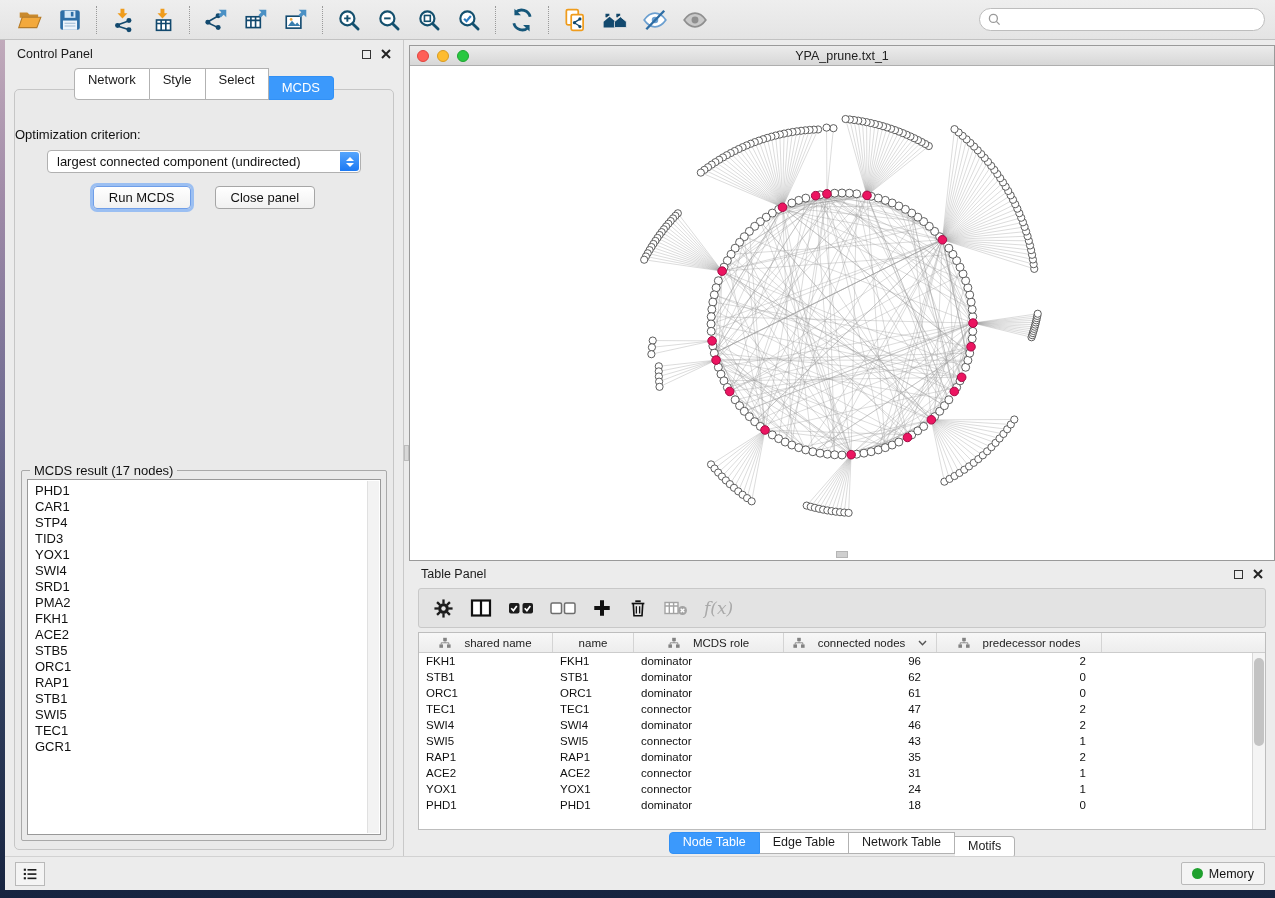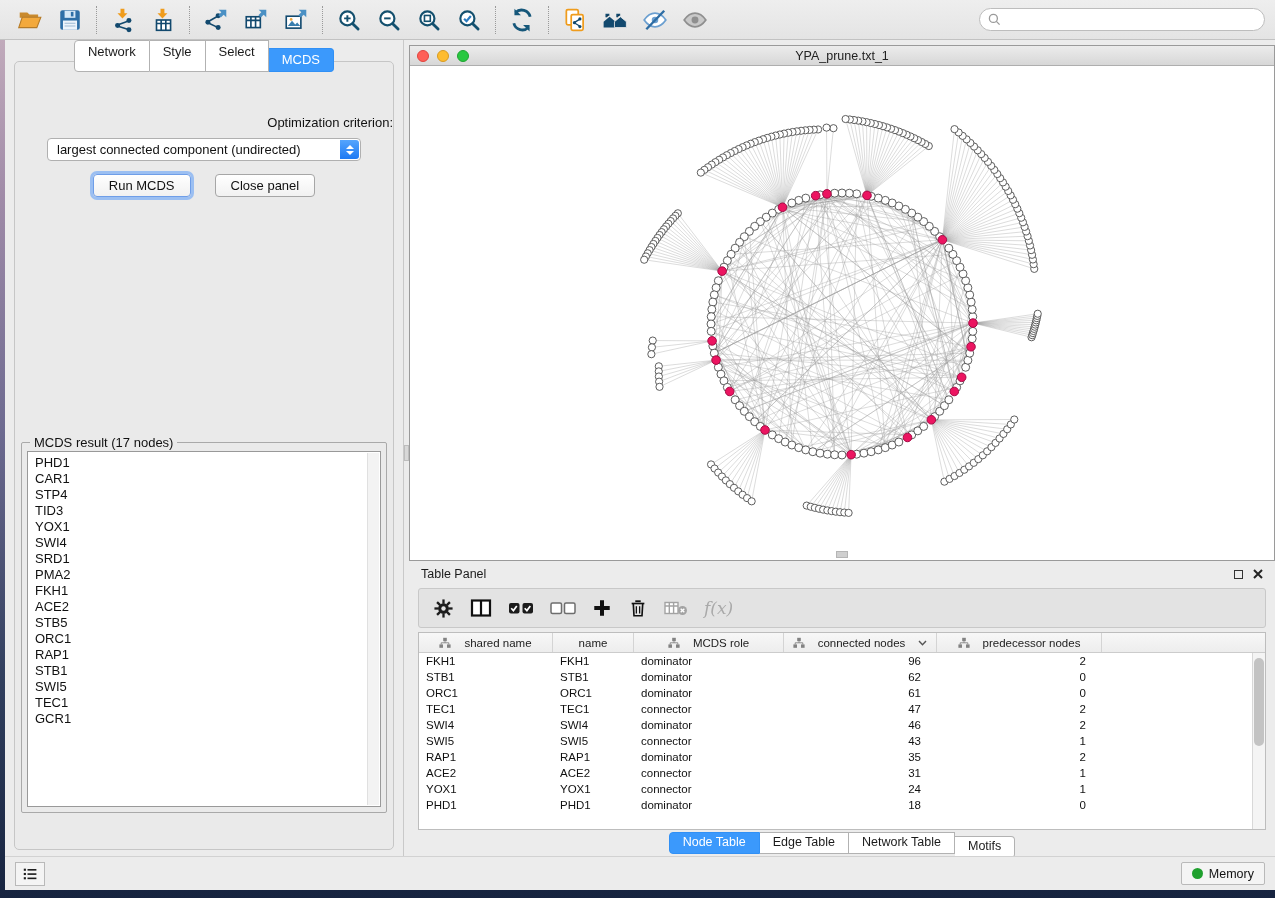--- a/index.html
+++ b/index.html
@@ -262,6 +262,17 @@
     <div class="content-row">
 
       <div class="control-panel">
+        <div class="panel-header">
+          <span>Control Panel</span>
+          <span class="wctl">
+            <span class="wbox"></span>
+            <span class="wx">
+                <svg viewBox="0 0 10 10">
+                  <path d="M1 1l8 8M9 1l-8 8" stroke="#222" stroke-width="2"></path>
+                </svg>
+              </span>
+          </span>
+        </div>
         <div class="ctl-tabs seg">
             <span class="tab">Network</span>
             <span class="tab">Style</span>

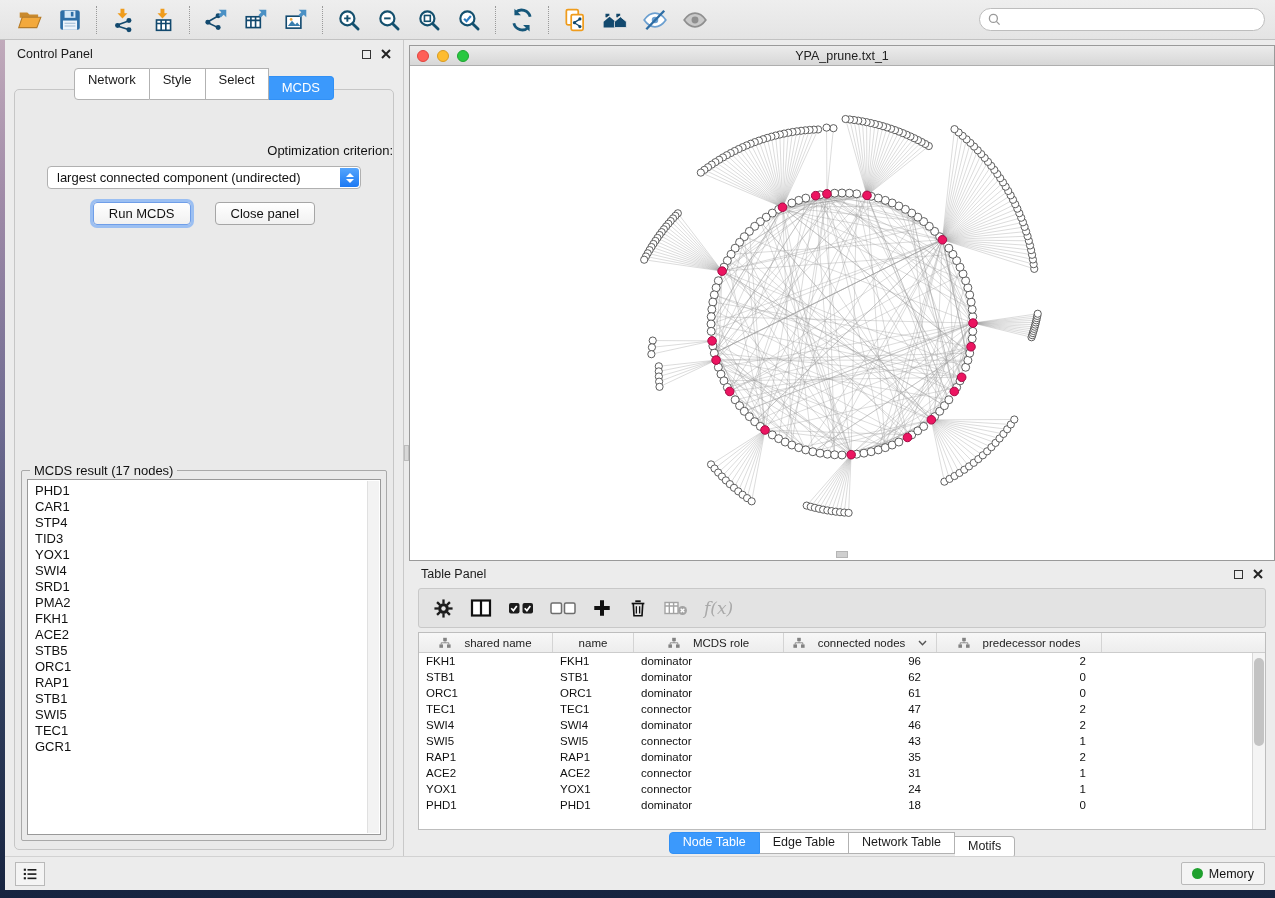--- a/index.html
+++ b/index.html
@@ -41,7 +41,7 @@
   .seg .tab.active { background:#3b99fc; border-color:#3190f5; color:#fff; }
   .ctl-body { position:relative; margin:-11px 9px 6px; flex:1; border:1px solid #c6c6c6; border-radius:5px;
     background:#eaeaea; padding-top:11px; }
-  .opt-label { margin-top:42px; text-align:right; font-size:13px; color:#111; }
+  .opt-label { margin-top:26px; text-align:left; font-size:13px; color:#111; }
   .dropdown { position:relative; margin:8px auto 0; width:314px; height:23px; background:#fff;
     border:1px solid #b0b0b0; border-radius:4px; font-size:13px; color:#111;
     display:flex; align-items:center; padding:0 26px 0 9px; }

